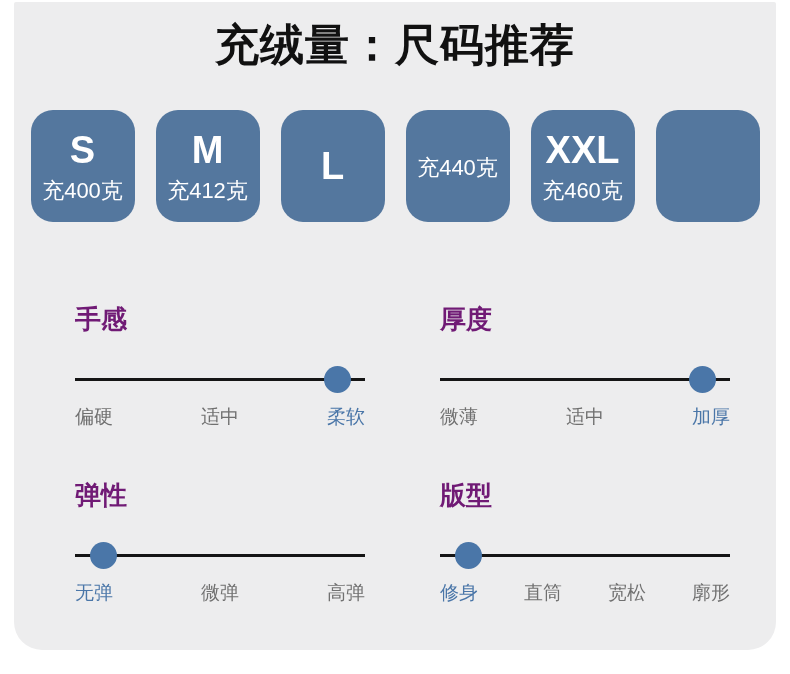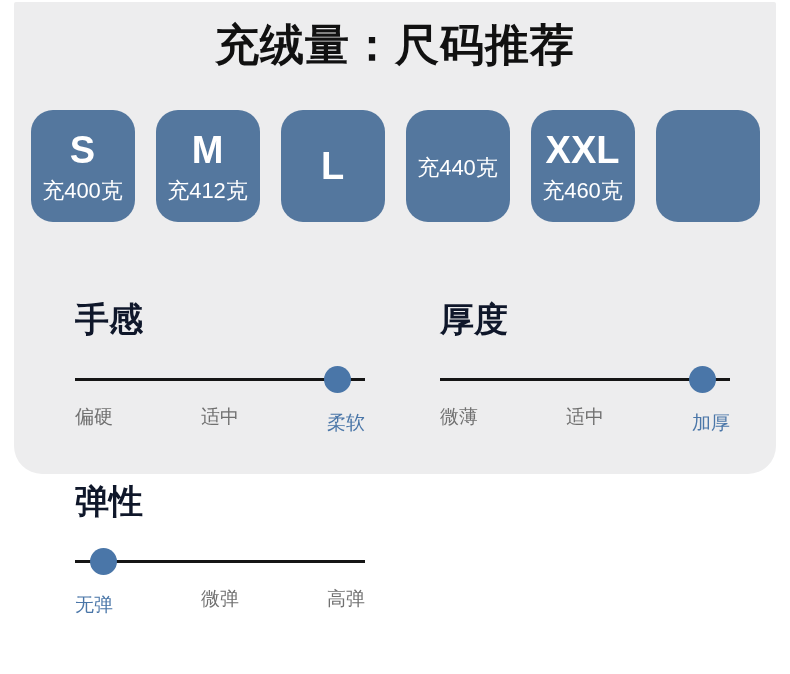--- a/index.html
+++ b/index.html
@@ -16,7 +16,7 @@
     left: 14px;
     top: 2px;
     width: 762px;
-    height: 472px;
+    height: 648px;
     background: var(--card-bg, #EDEDEE);
     border-radius: 2px 2px 28px 28px;
   }

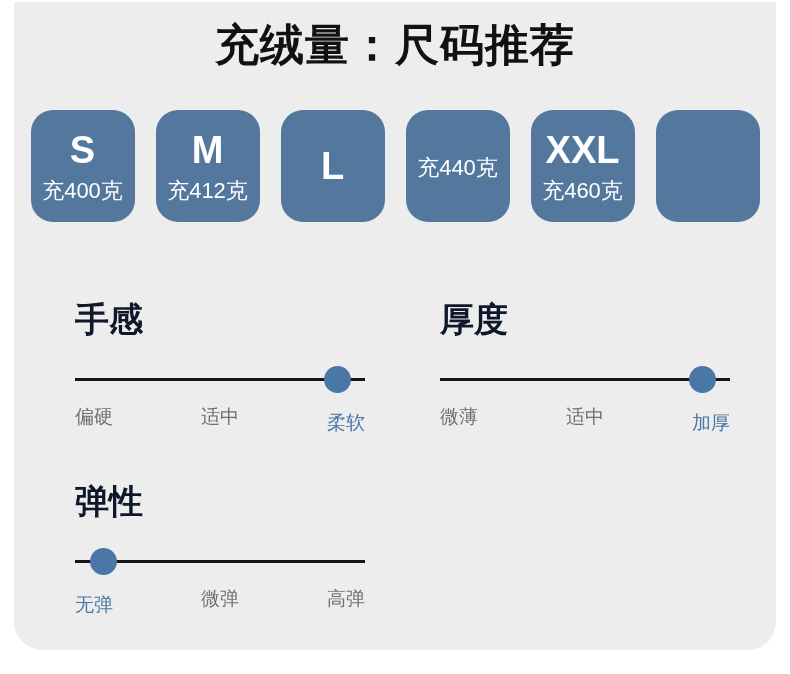--- a/index.html
+++ b/index.html
@@ -71,10 +71,10 @@
   }
   .slider-group { position: relative; }
   .slider-title {
-    font-size: 34px;
+    font-size: 26px;
     line-height: 34px;
     font-weight: 600;
-    color: #0f172a;
+    color: #701a75;
   }
   .slider-track {
     position: relative;

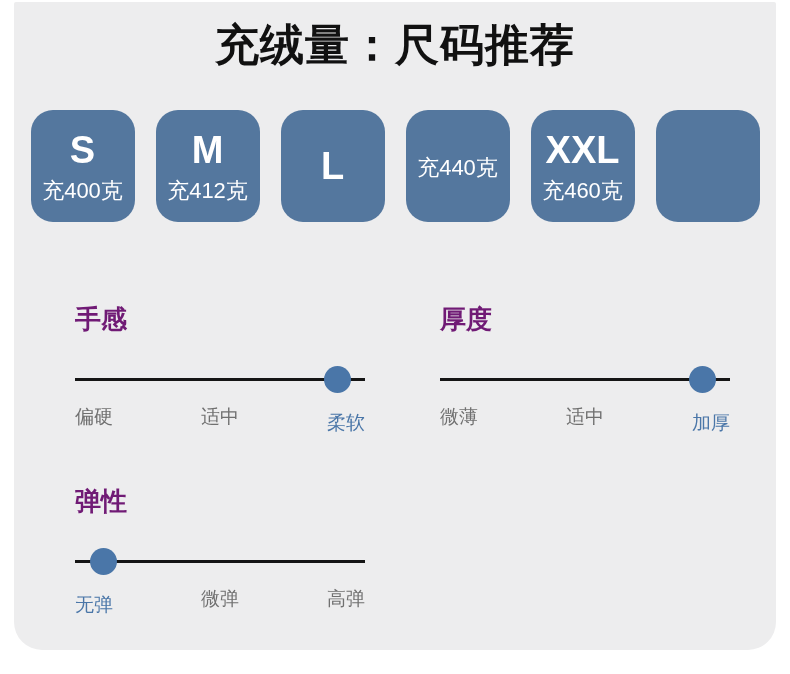--- a/index.html
+++ b/index.html
@@ -108,7 +108,6 @@
   }
   .slider-options .opt.sel {
     color: var(--accent, #4A76A8);
-    margin-top: 6px;
   }
 </style>
 </head>

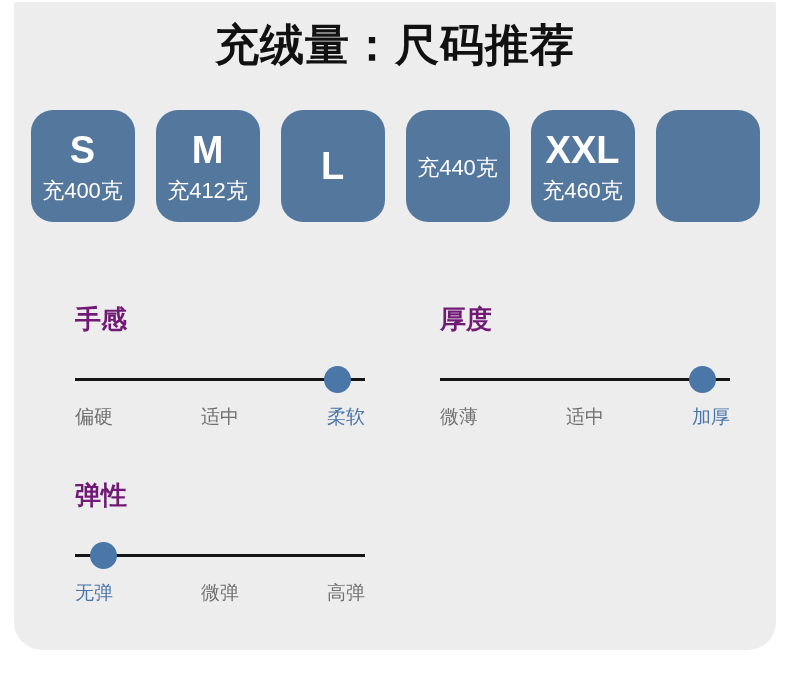--- a/index.html
+++ b/index.html
@@ -181,6 +181,19 @@
         </div>
     </div>
 
+    <div class="slider-group">
+      <div class="slider-title">版型</div>
+      <div class="slider-track">
+        <div class="slider-line"></div>
+        <div class="slider-dot" style="left: 14.5px;"></div>
+      </div>
+      <div class="slider-options">
+          <span class="opt sel">修身</span>
+          <span class="opt">直筒</span>
+          <span class="opt">宽松</span>
+          <span class="opt">廓形</span>
+        </div>
+    </div>
 
   </div>
 </div>

